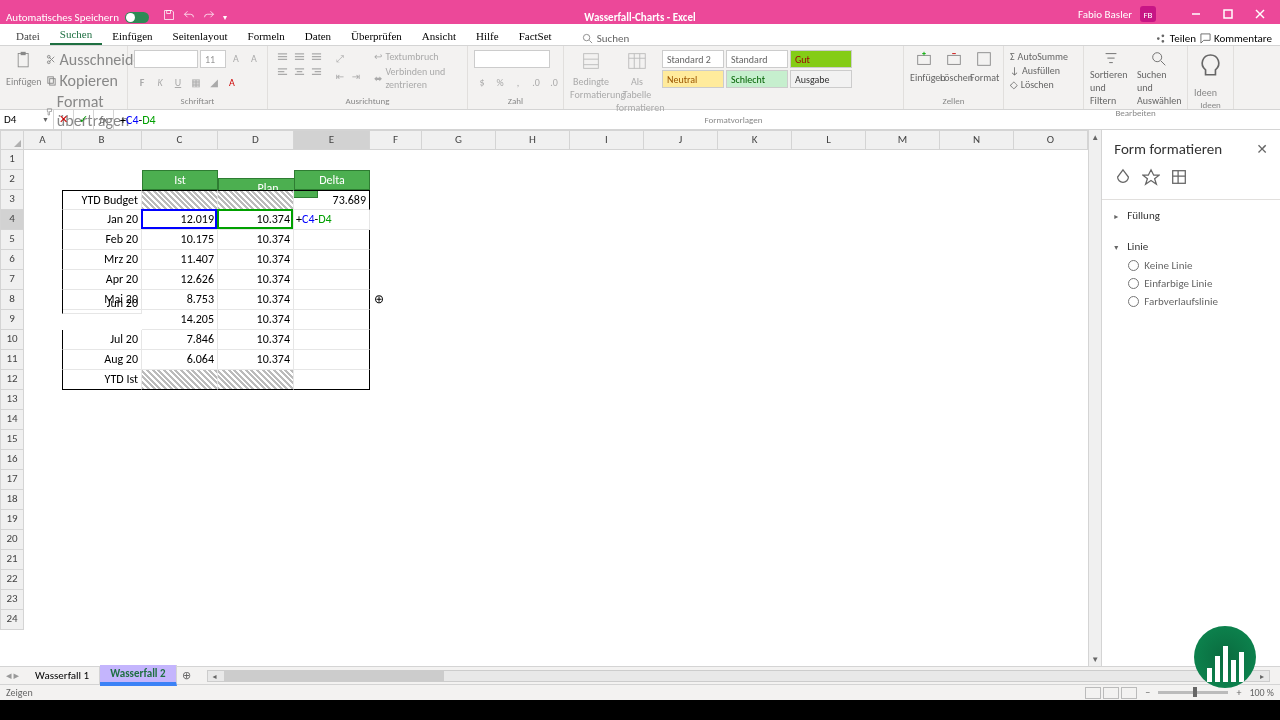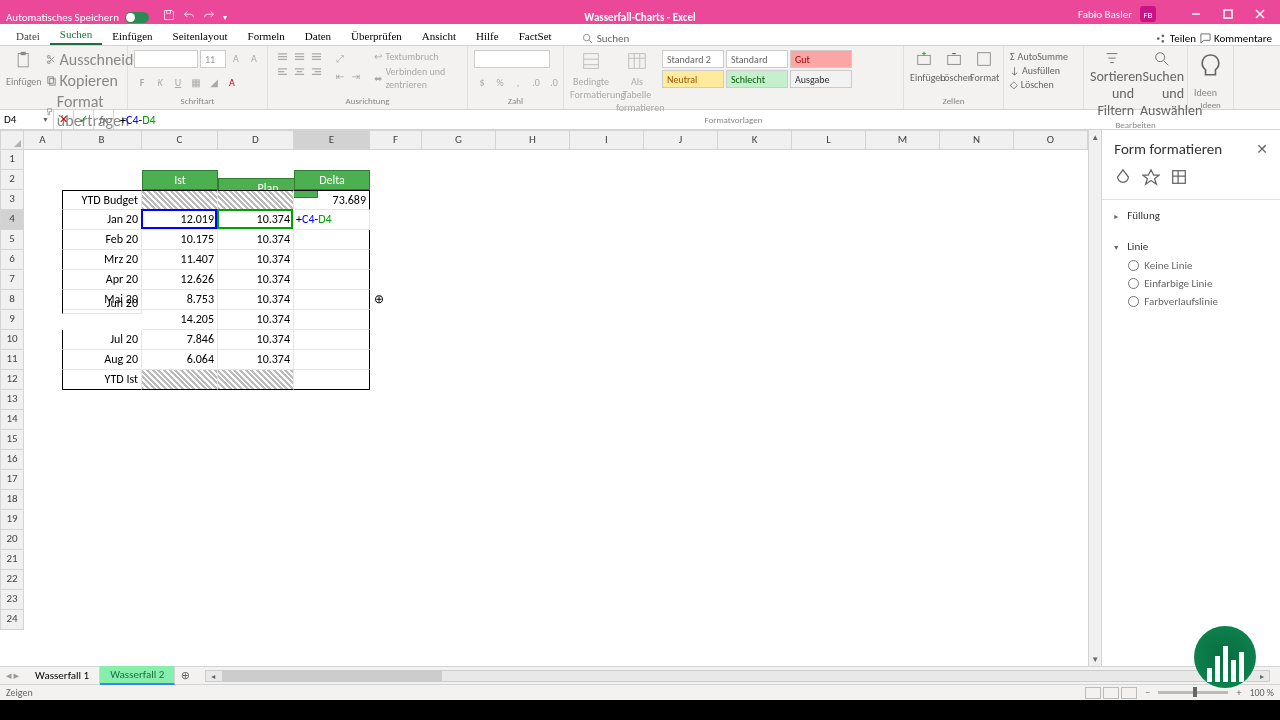--- a/index.html
+++ b/index.html
@@ -56,7 +56,7 @@
 .big-btn svg { width:22px; height:22px; }
 .style-gallery { display:grid; grid-template-columns:repeat(3,62px); gap:2px; font-size:10px; }
 .style-cell { border:1px solid #ccc; height:18px; display:flex; align-items:center; padding:0 4px; background:#fff; color:#666; }
-.style-cell.bad { background:#fca5a5; color:#9c0006; }
+.style-cell.bad { background:#84cc16; color:#9c0006; }
 .style-cell.neutral { background:#ffeb9c; color:#9c5700; }
 .style-cell.good { background:#c6efce; color:#006100; }
 .style-cell.output { background:#f2f2f2; color:#333; }

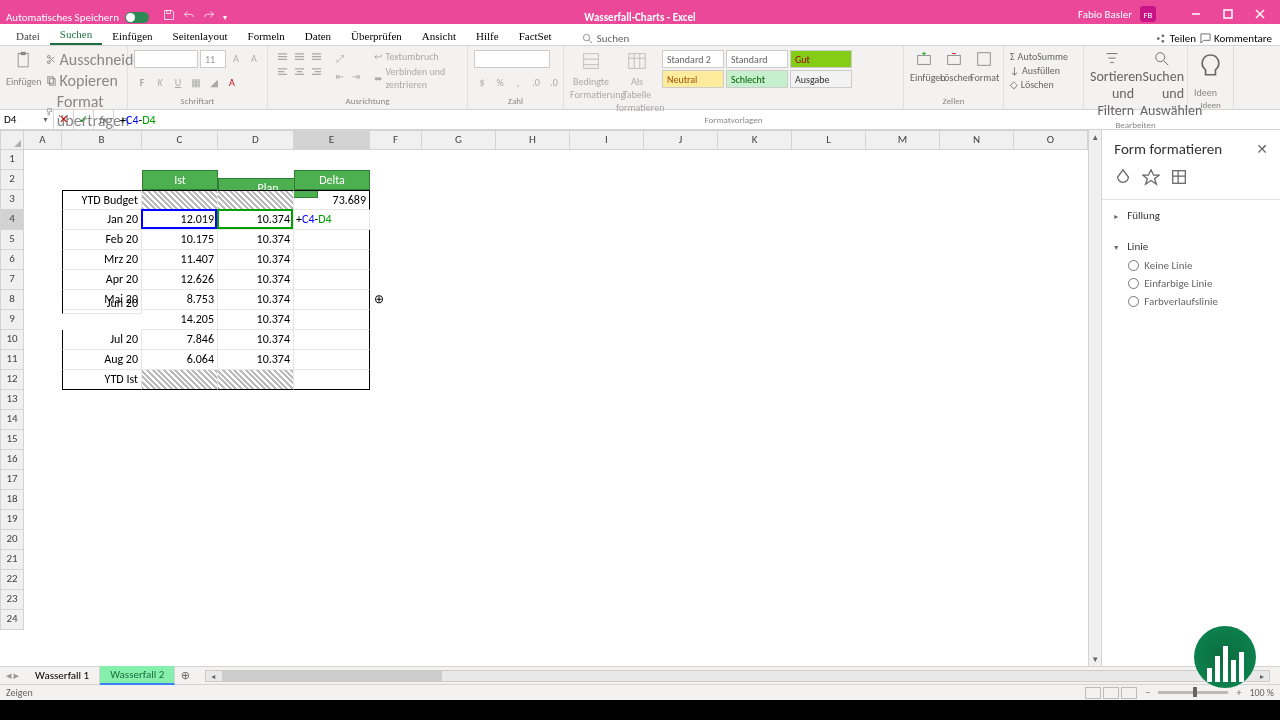--- a/index.html
+++ b/index.html
@@ -66,7 +66,7 @@
 .edit-group .content { flex-direction:column; font-size:10px; color:#666; gap:1px; align-items:flex-start; }
 .edit-group .content > div { display:flex; align-items:center; gap:3px; }
 .edit-group2 .content { gap:6px; }
-.edit-group2 .bb { width:44px; text-align:right; color:#666; font-size:14px; }
+.edit-group2 .bb { width:44px; text-align:left; color:#666; font-size:10px; }
 .edit-group2 .bb svg { width:18px; height:18px; margin:0 auto; display:block; }
 .ideas { width:38px; }
 

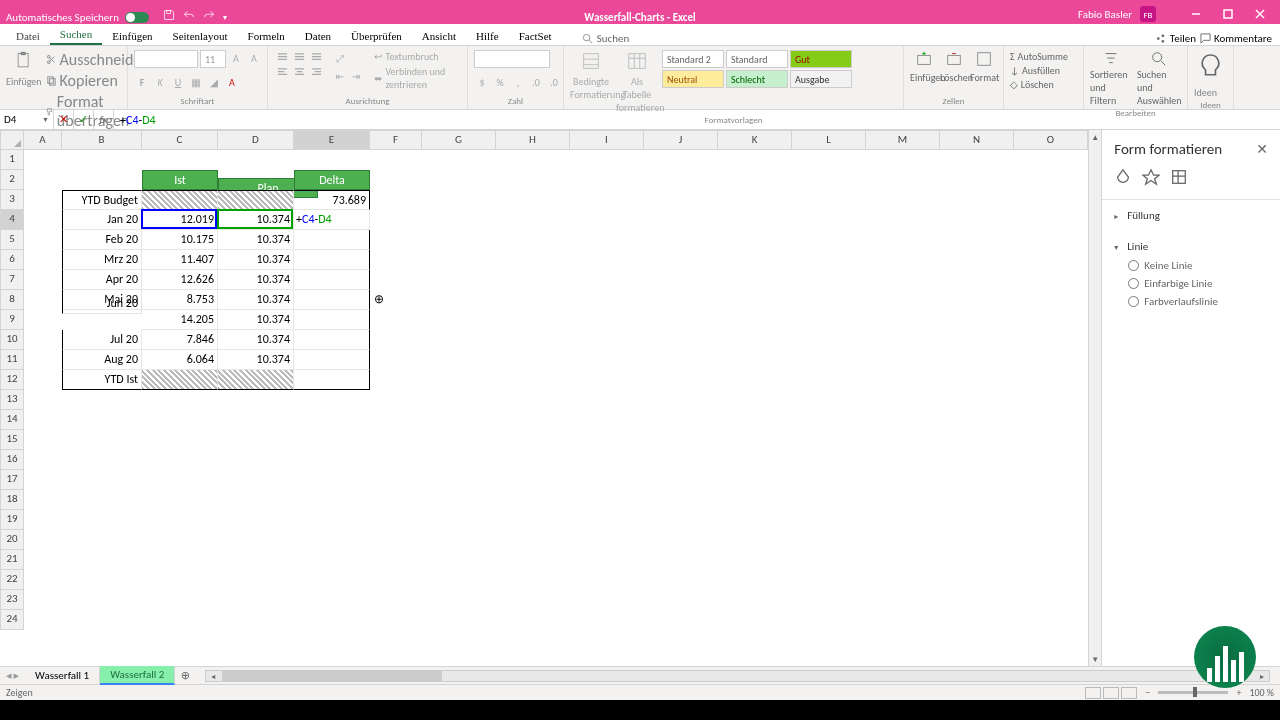--- a/index.html
+++ b/index.html
@@ -132,7 +132,7 @@
 .sheet-tabs { height:18px; background:#f3f2f1; border-top:1px solid #d4d4d4; display:flex; align-items:center; font-size:11px; }
 .sheet-tabs .nav { display:flex; gap:2px; padding:0 6px; color:#999; }
 .sheet-tabs .tab { padding:2px 10px; border-right:1px solid #d4d4d4; cursor:pointer; }
-.sheet-tabs .tab.active { background:#86efac; border-bottom:2px solid #3b82f6; color:#1e6f41; font-weight:400; }
+.sheet-tabs .tab.active { background:#c4b5fd; border-bottom:4px solid #3b82f6; color:#1e6f41; font-weight:700; }
 .sheet-tabs .add { width:20px; text-align:center; color:#666; }
 .sheet-tabs .hscroll { flex:1; margin:0 10px; height:12px; background:#e8e8e8; border:1px solid #ccc; position:relative; display:flex; align-items:center; }
 .sheet-tabs .hscroll .left,.sheet-tabs .hscroll .right { width:14px; text-align:center; font-size:8px; color:#666; }

